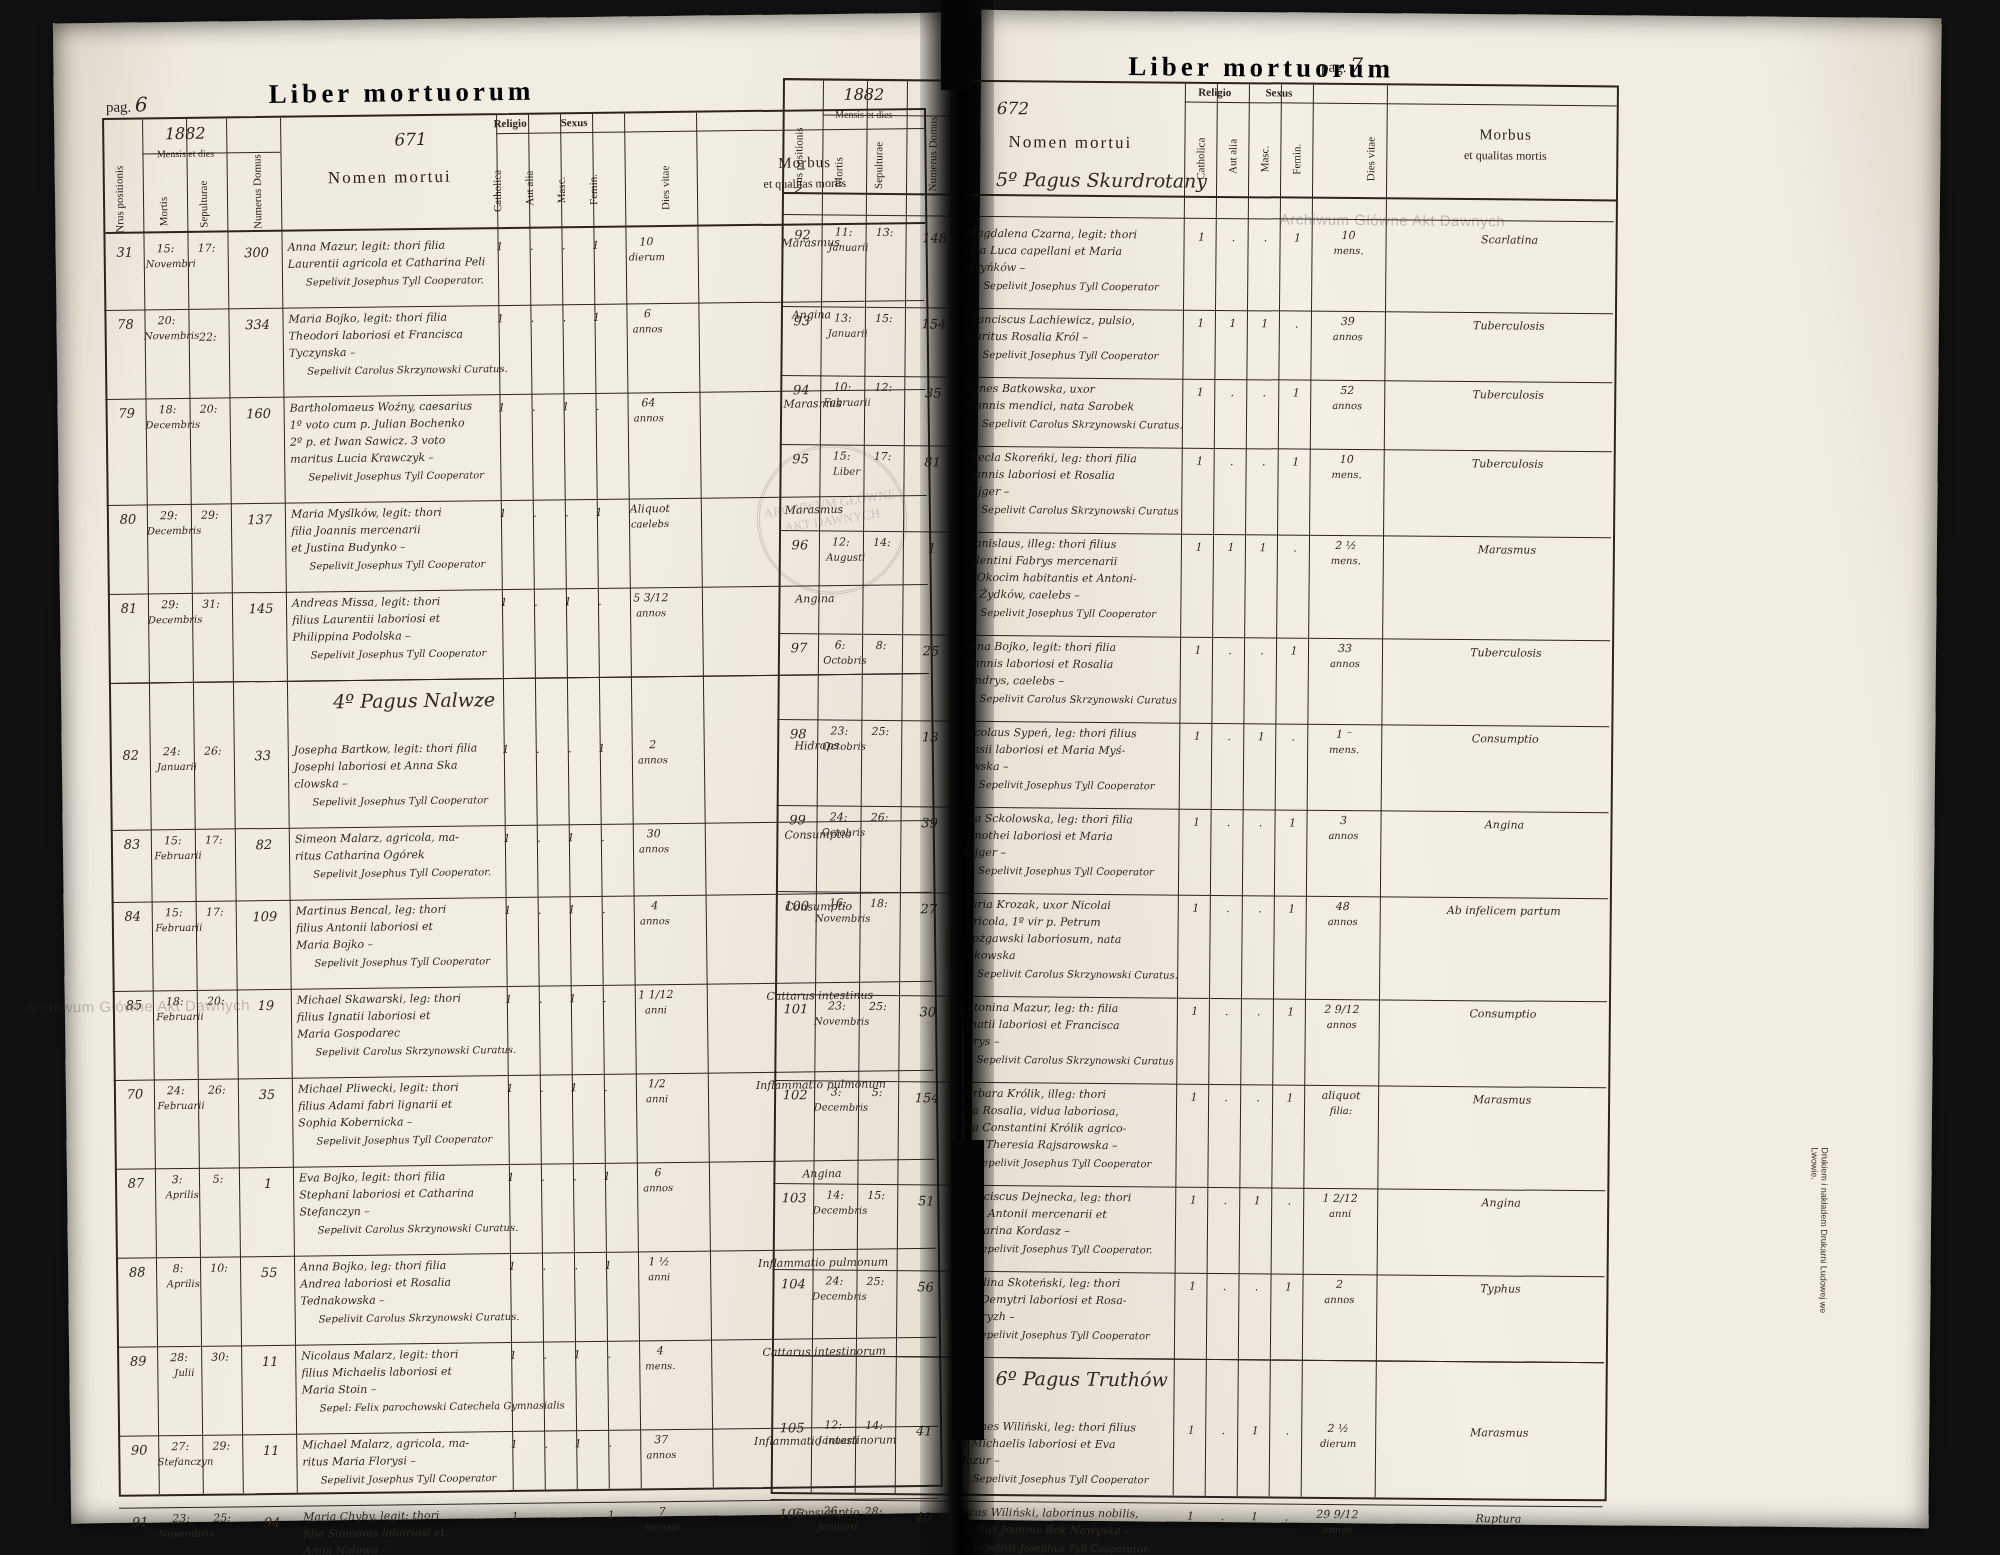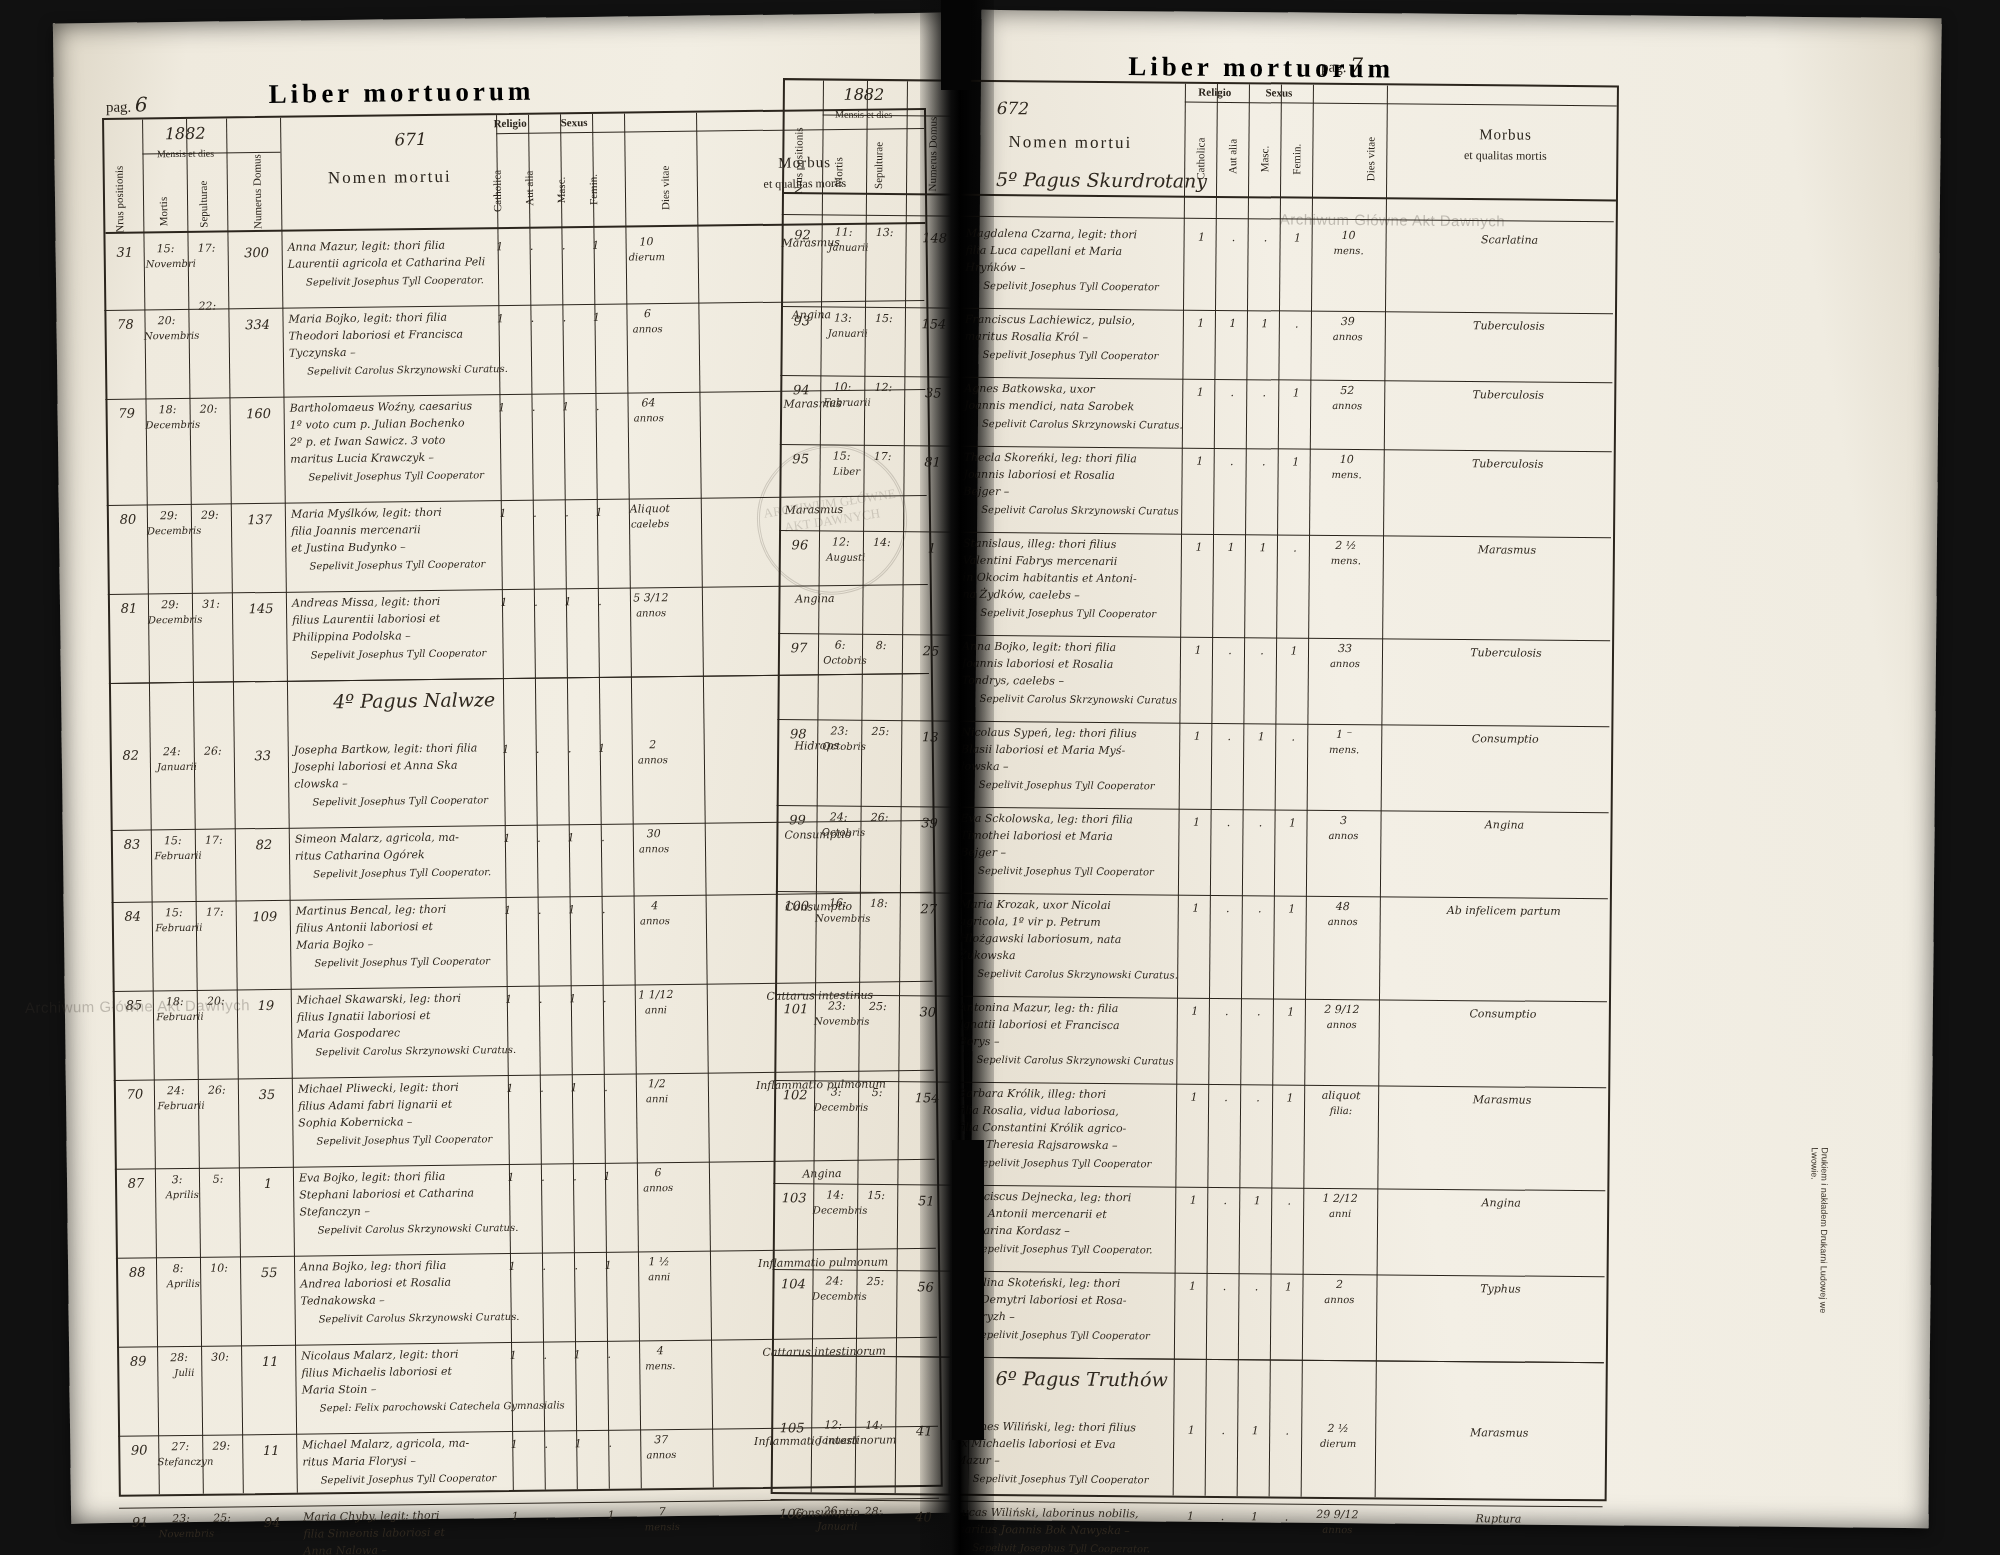--- a/index.html
+++ b/index.html
@@ -119,7 +119,7 @@
         <div class="cell hw" style="left: 52px; top: 295px; width: 34px; text-align: center;">78</div>
         <div class="cell hw sm" style="left: 90px; top: 293px; width: 40px; text-align: center;">20:</div>
         <div class="cell hw xs" style="left: 86px; top: 309px; width: 58px; text-align: center;">Novembris</div>
-        <div class="cell hw sm" style="left: 132px; top: 279px; width: 38px; text-align: center;">22:</div>
+        <div class="cell hw sm" style="left: 132px; top: 310px; width: 38px; text-align: center;">22:</div>
         <div class="cell hw" style="left: 176px; top: 297px; width: 50px; text-align: center;">334</div>
         <div class="cell hw sm" style="left: 232px; top: 293px; width: 200px;">Maria Bojko, legit: thori filia</div>
         <div class="cell hw sm" style="left: 232px; top: 310px; width: 200px;">Theodori laboriosi et Francisca</div>

